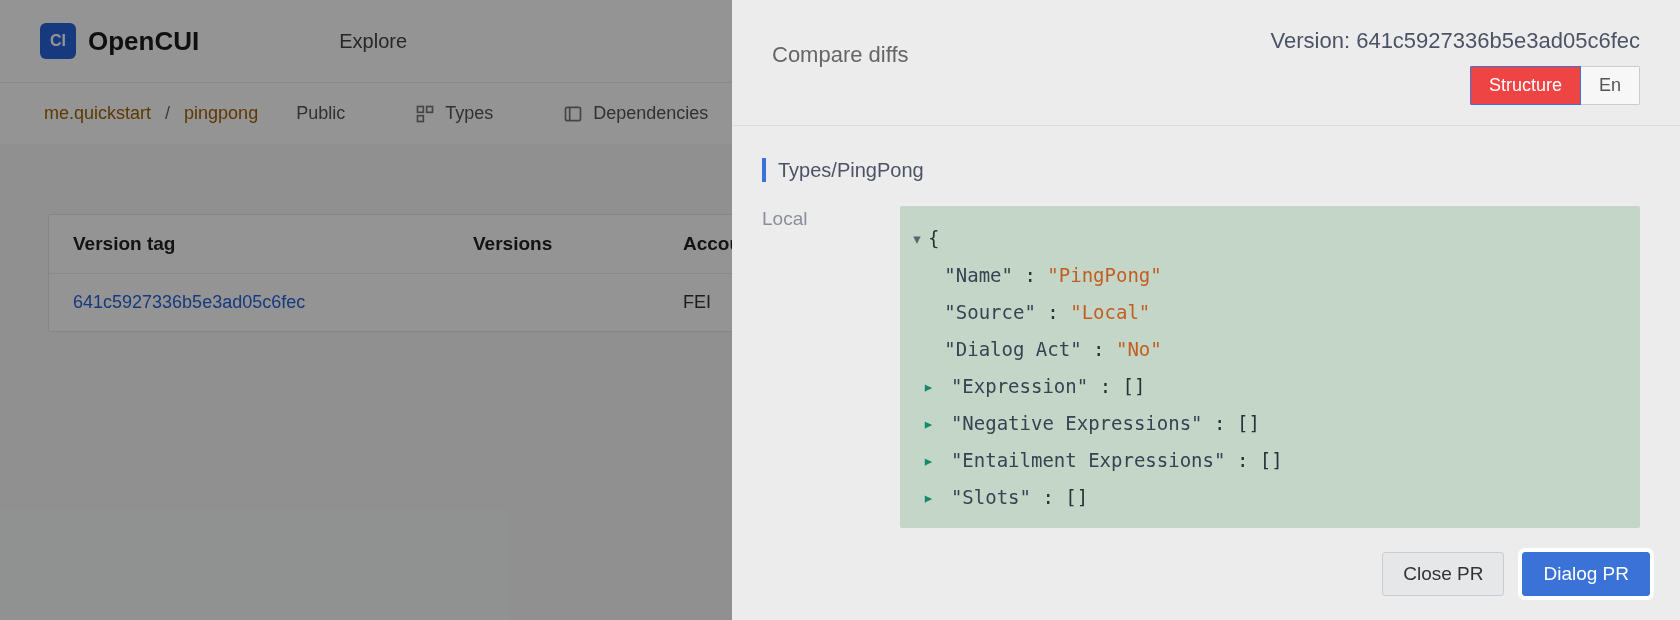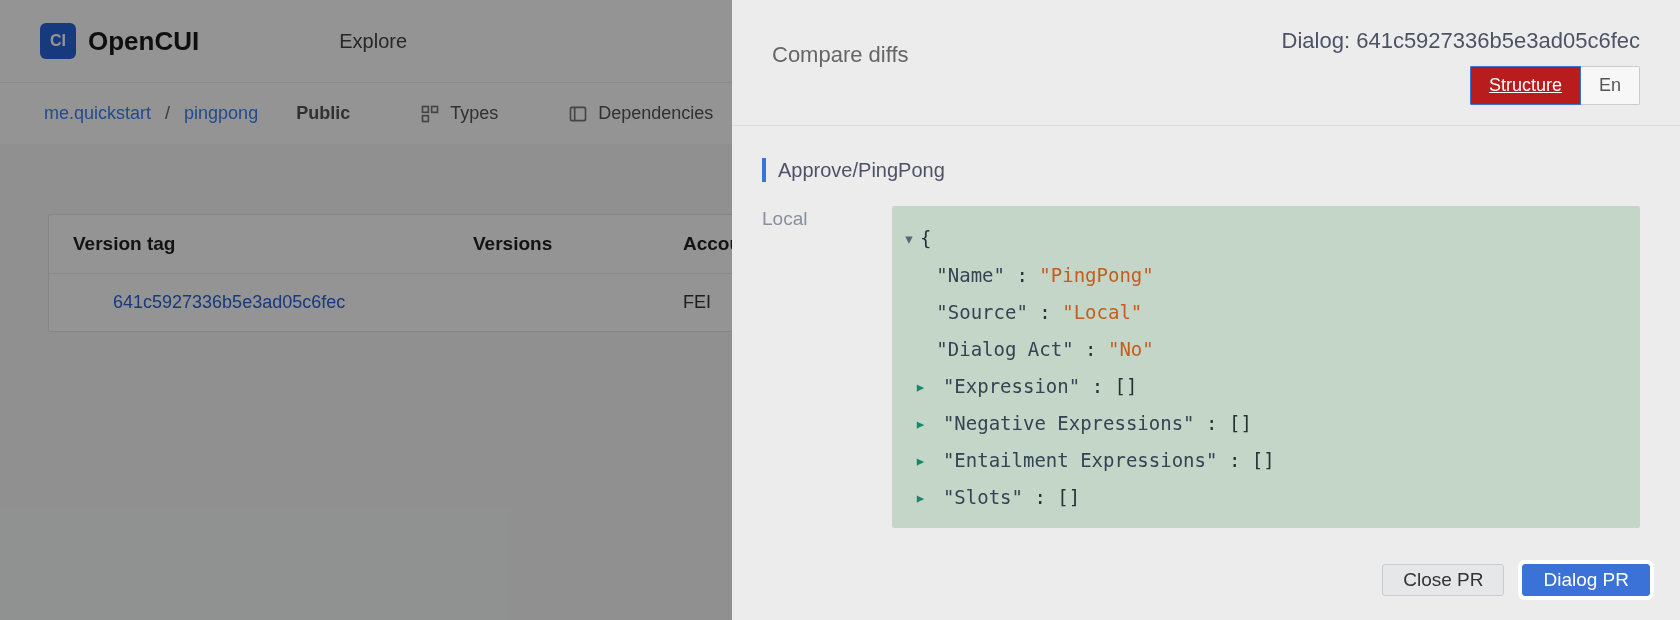--- a/index.html
+++ b/index.html
@@ -119,7 +119,7 @@
   <div class="panel-head">
     <div class="panel-title">Compare diffs</div>
     <div class="panel-head-right">
-      <div class="version-line">Dialog: 641c5927336b5e3ad05c6fec</div>
+      <div class="version-line">Version: 641c5927336b5e3ad05c6fec</div>
       <div class="seg">
         <button class="active">Structure</button>
         <button>En</button>

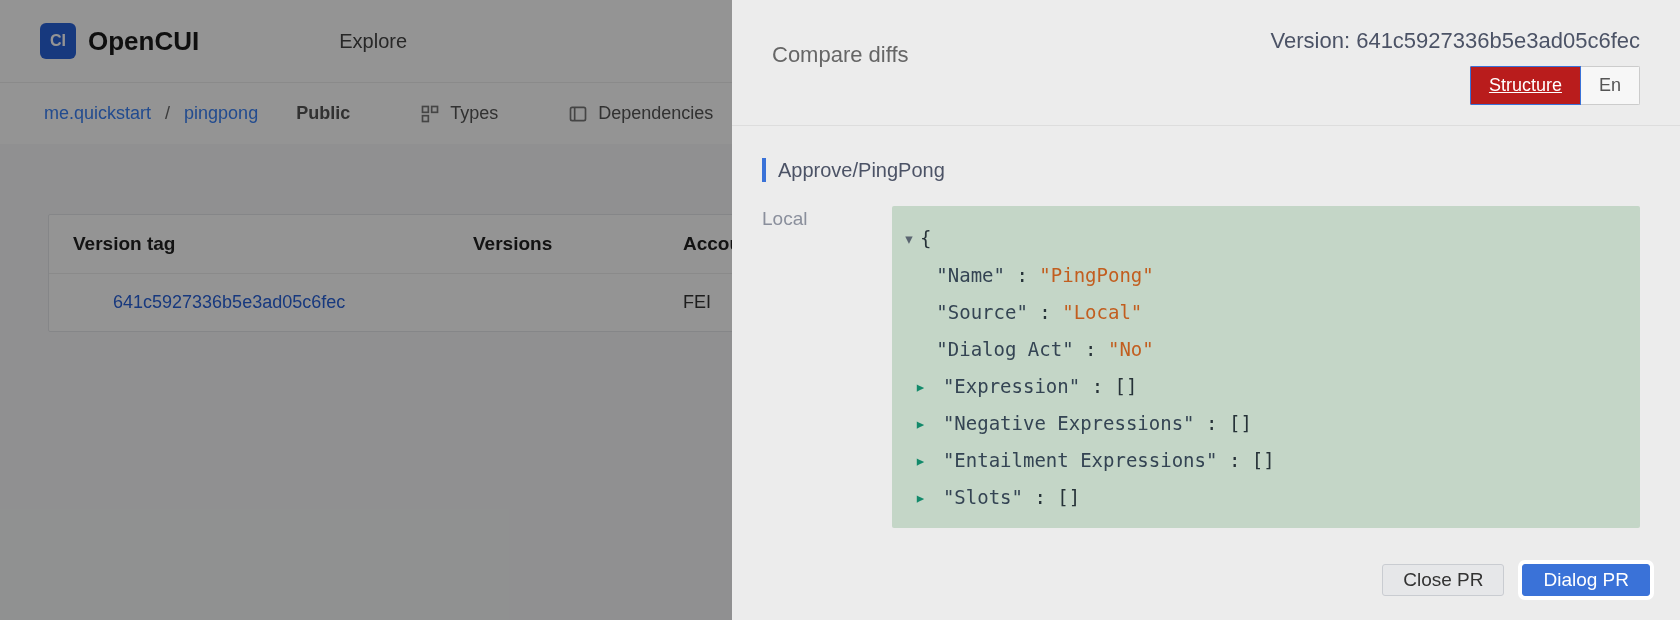--- a/index.html
+++ b/index.html
@@ -39,7 +39,7 @@
   .version-line { font-size: 22px; color: #4c5366; white-space: nowrap; margin-bottom: 12px; }
   .seg { display: inline-flex; border-radius: 2px; overflow: hidden; }
   .seg button { border: 1px solid #ccc; background: #f7f7f7; color: #555; font-size: 18px; padding: 8px 18px; cursor: pointer; }
-  .seg button.active { background: #b91c1c; color: #fff; border-color: #3a72d8; text-decoration: underline; }
+  .seg button.active { background: #ef4444; color: #fff; border-color: #3a72d8; }
   .seg button + button { border-left: none; }
 
   .panel-body { padding: 22px 40px 0 30px; flex: 1; overflow: hidden; }

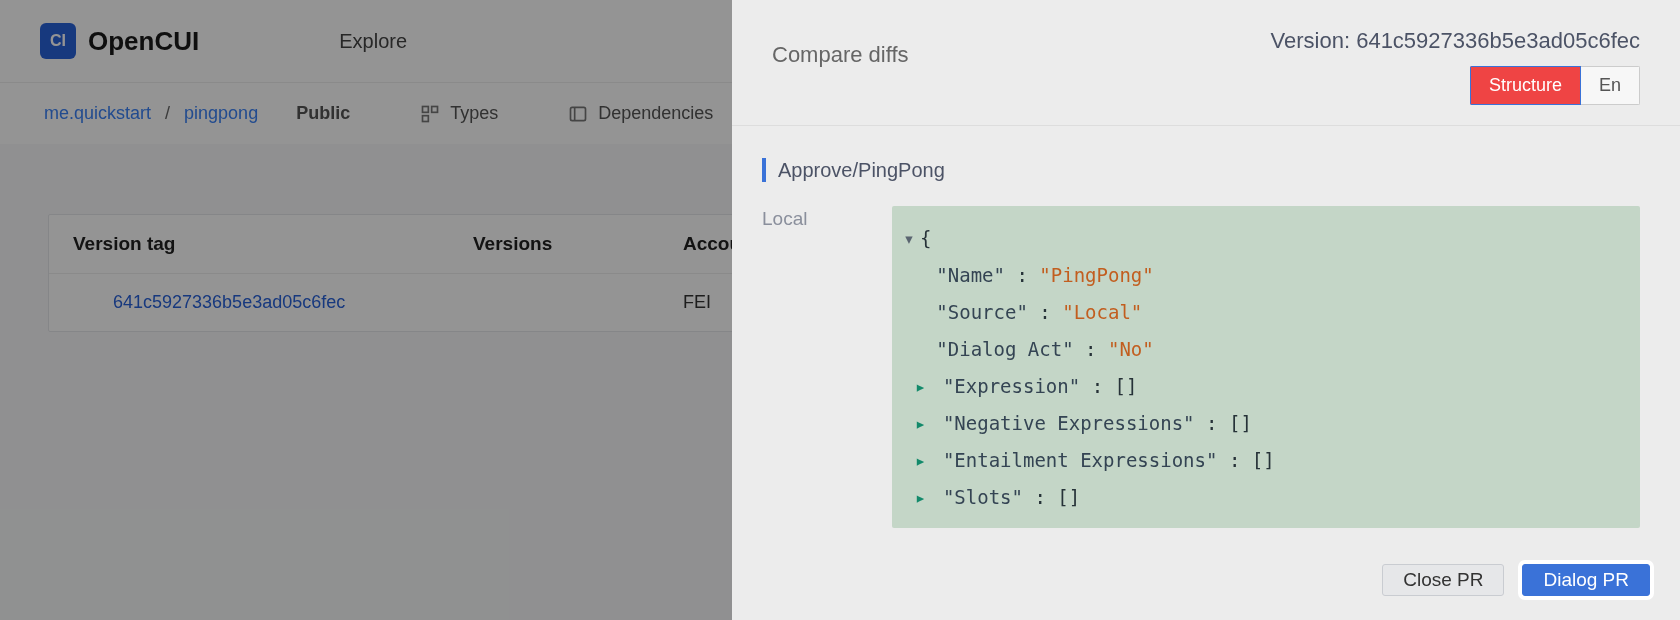--- a/index.html
+++ b/index.html
@@ -15,7 +15,7 @@
   .explore { margin-left: 140px; font-size: 20px; color: #444; }
 
   .subbar { display: flex; align-items: center; height: 62px; padding: 0 44px; background: #fff; border-top: 1px solid #eee; gap: 10px; color: #666; }
-  .crumb { color: #3b82f6; font-size: 18px; }
+  .crumb { color: #a16207; font-size: 18px; }
   .crumb-sep { color: #666; font-size: 18px; margin: 0 4px; }
   .public { font-size: 18px; color: #555; margin-left: 28px; margin-right: 60px; font-weight: bold; }
   .navtab { display: inline-flex; align-items: center; gap: 10px; font-size: 18px; color: #555; margin-right: 60px; text-align: center; }

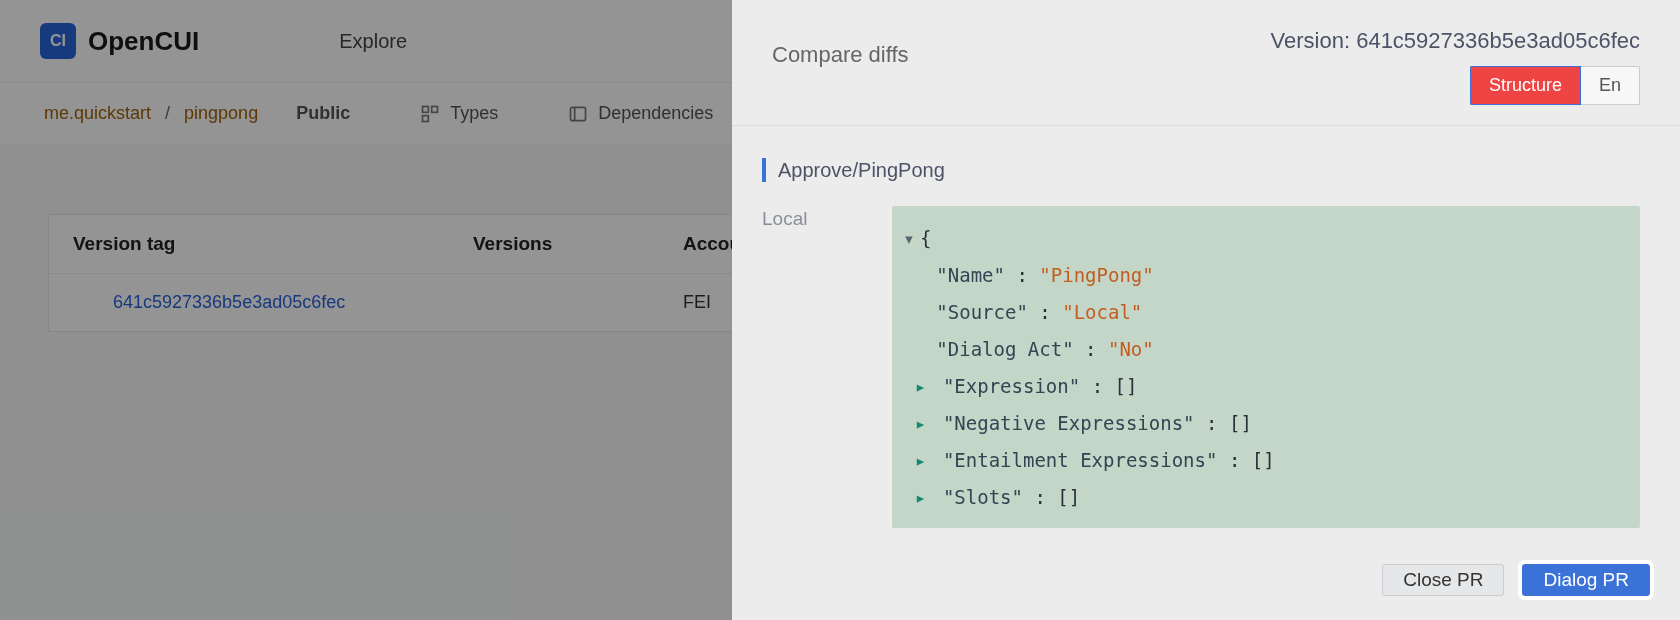--- a/index.html
+++ b/index.html
@@ -17,7 +17,7 @@
   .subbar { display: flex; align-items: center; height: 62px; padding: 0 44px; background: #fff; border-top: 1px solid #eee; gap: 10px; color: #666; }
   .crumb { color: #a16207; font-size: 18px; }
   .crumb-sep { color: #666; font-size: 18px; margin: 0 4px; }
-  .public { font-size: 18px; color: #555; margin-left: 28px; margin-right: 60px; font-weight: bold; }
+  .public { font-size: 18px; color: #555; margin-left: 28px; margin-right: 60px; }
   .navtab { display: inline-flex; align-items: center; gap: 10px; font-size: 18px; color: #555; margin-right: 60px; text-align: center; }
   .tab-icon { width: 20px; height: 20px; color: #777; }
 

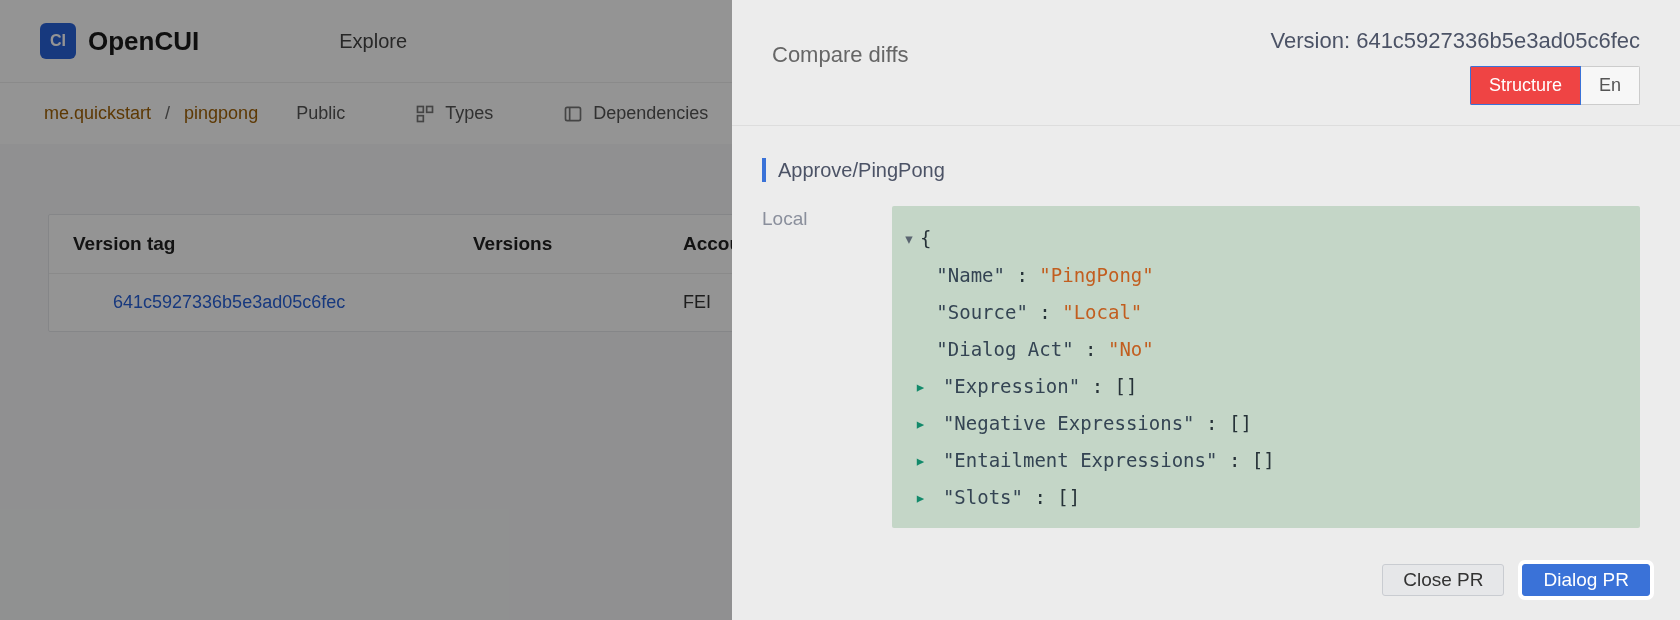--- a/index.html
+++ b/index.html
@@ -130,7 +130,7 @@
   <div class="panel-body">
     <div class="crumb-label">
       <span class="crumb-bar"></span>
-      <span>Approve/PingPong</span>
+      <span>Types/PingPong</span>
     </div>
 
     <div class="diff-row">

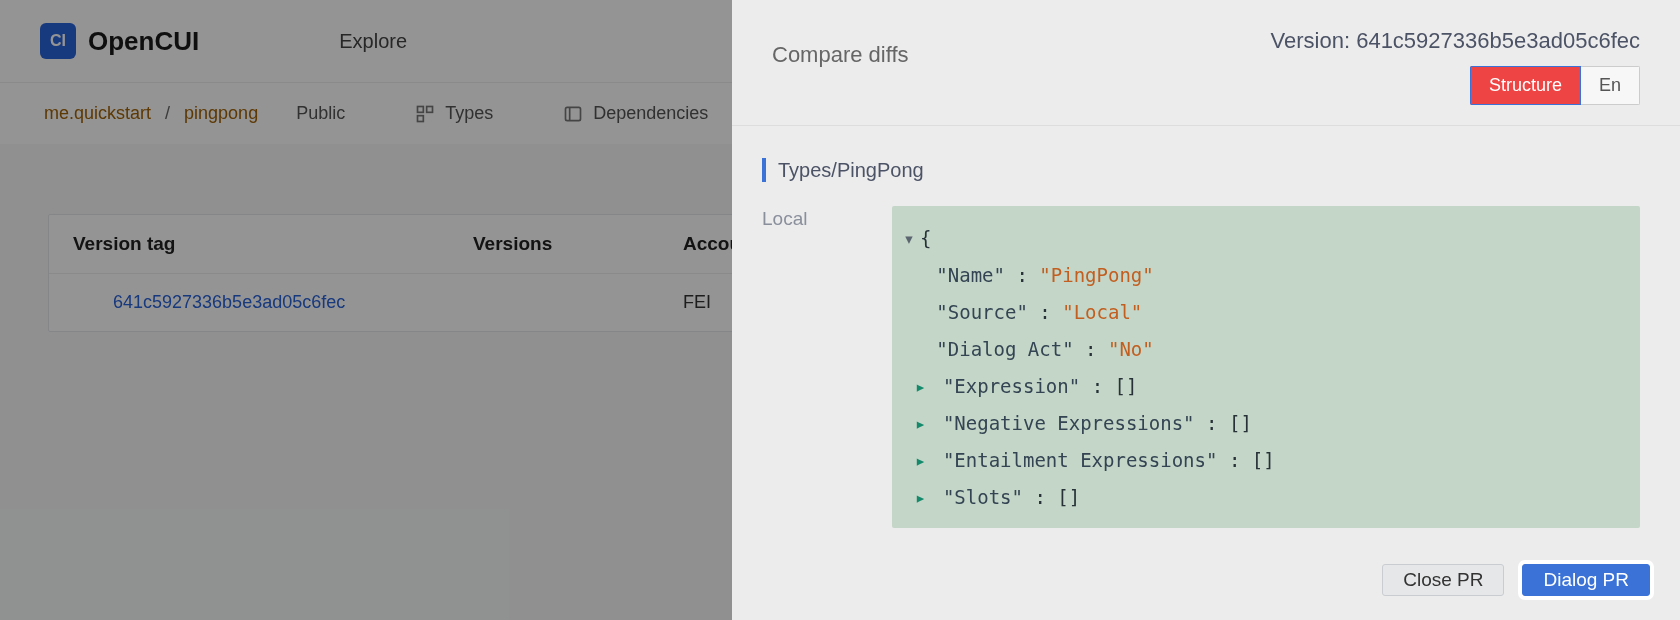--- a/index.html
+++ b/index.html
@@ -46,7 +46,7 @@
   .crumb-label { display: flex; align-items: center; gap: 12px; font-size: 20px; color: #4c5366; margin: 10px 0 24px 0; }
   .crumb-bar { width: 4px; height: 24px; background: #3a72d8; }
 
-  .diff-row { display: grid; grid-template-columns: 130px 1fr; align-items: flex-start; gap: 0; }
+  .diff-row { display: grid; grid-template-columns: 130px 1fr; align-items: flex-start; gap: 8px; }
   .side-label { font-size: 19px; color: #8a8f9c; padding-top: 2px; }
   .code-block { background: #c4d6c7; border-radius: 2px; padding: 14px 14px 12px 10px; font-family: "SFMono-Regular", Menlo, Consolas, monospace; font-size: 19px; line-height: 1.95; color: #263238; }
   .line { white-space: pre; }

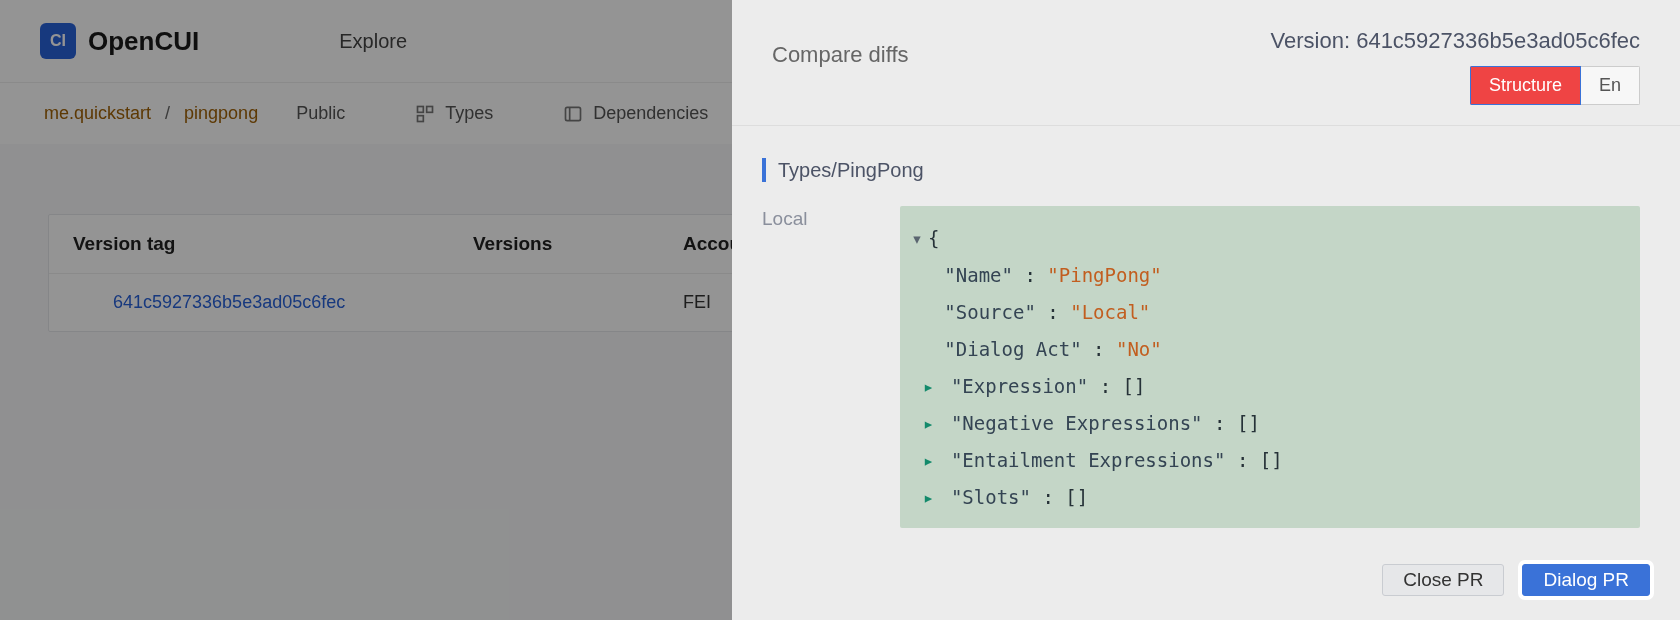--- a/index.html
+++ b/index.html
@@ -26,7 +26,7 @@
   .thead, .trow { display: grid; grid-template-columns: 400px 210px 200px; align-items: center; padding: 18px 24px; }
   .thead { color: #222; font-size: 19px; font-weight: 600; border-bottom: 1px solid #eee; }
   .trow { font-size: 18px; color: #333; }
-  .trow .ver { color: #2962d9; margin-left: 40px; }
+  .trow .ver { color: #2962d9; }
 
   
   .dim { position: absolute; inset: 0; background: rgba(0,0,0,0.42); }

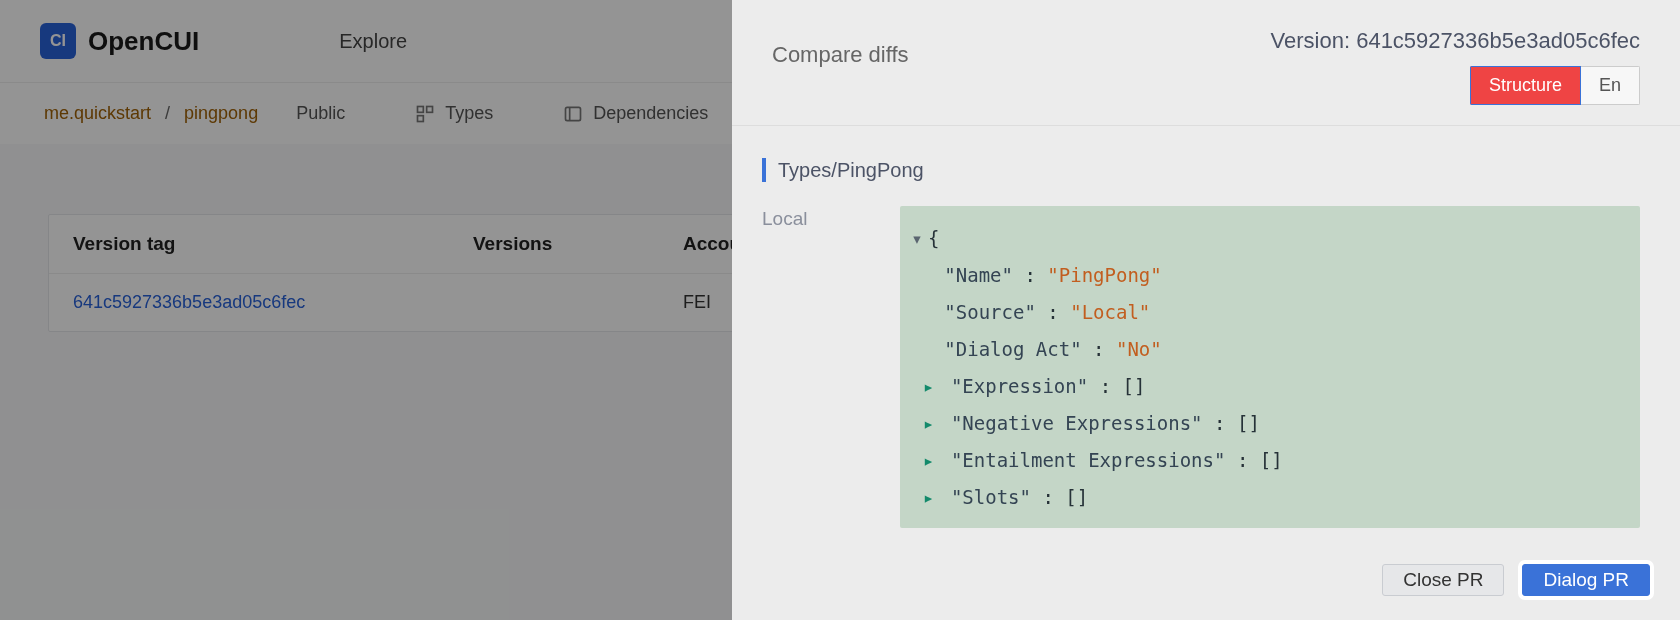--- a/index.html
+++ b/index.html
@@ -58,7 +58,7 @@
   .token-punc { color: #263238; }
 
   .panel-foot { position: absolute; bottom: 0; right: 0; left: 0; padding: 18px 30px 24px 30px; display: flex; justify-content: flex-end; gap: 18px; background: transparent; }
-  .btn { font-size: 19px; padding: 4px 20px; border-radius: 3px; border: 1px solid #c9ccd1; background: #e6e7e9; color: #333; cursor: pointer; }
+  .btn { font-size: 19px; padding: 10px 20px; border-radius: 3px; border: 1px solid #c9ccd1; background: #e6e7e9; color: #333; cursor: pointer; }
   .btn-primary { background: #3a72d8; color: #fff; border-color: #3a72d8; box-shadow: 0 0 0 4px #fff; }
 
 </style>

